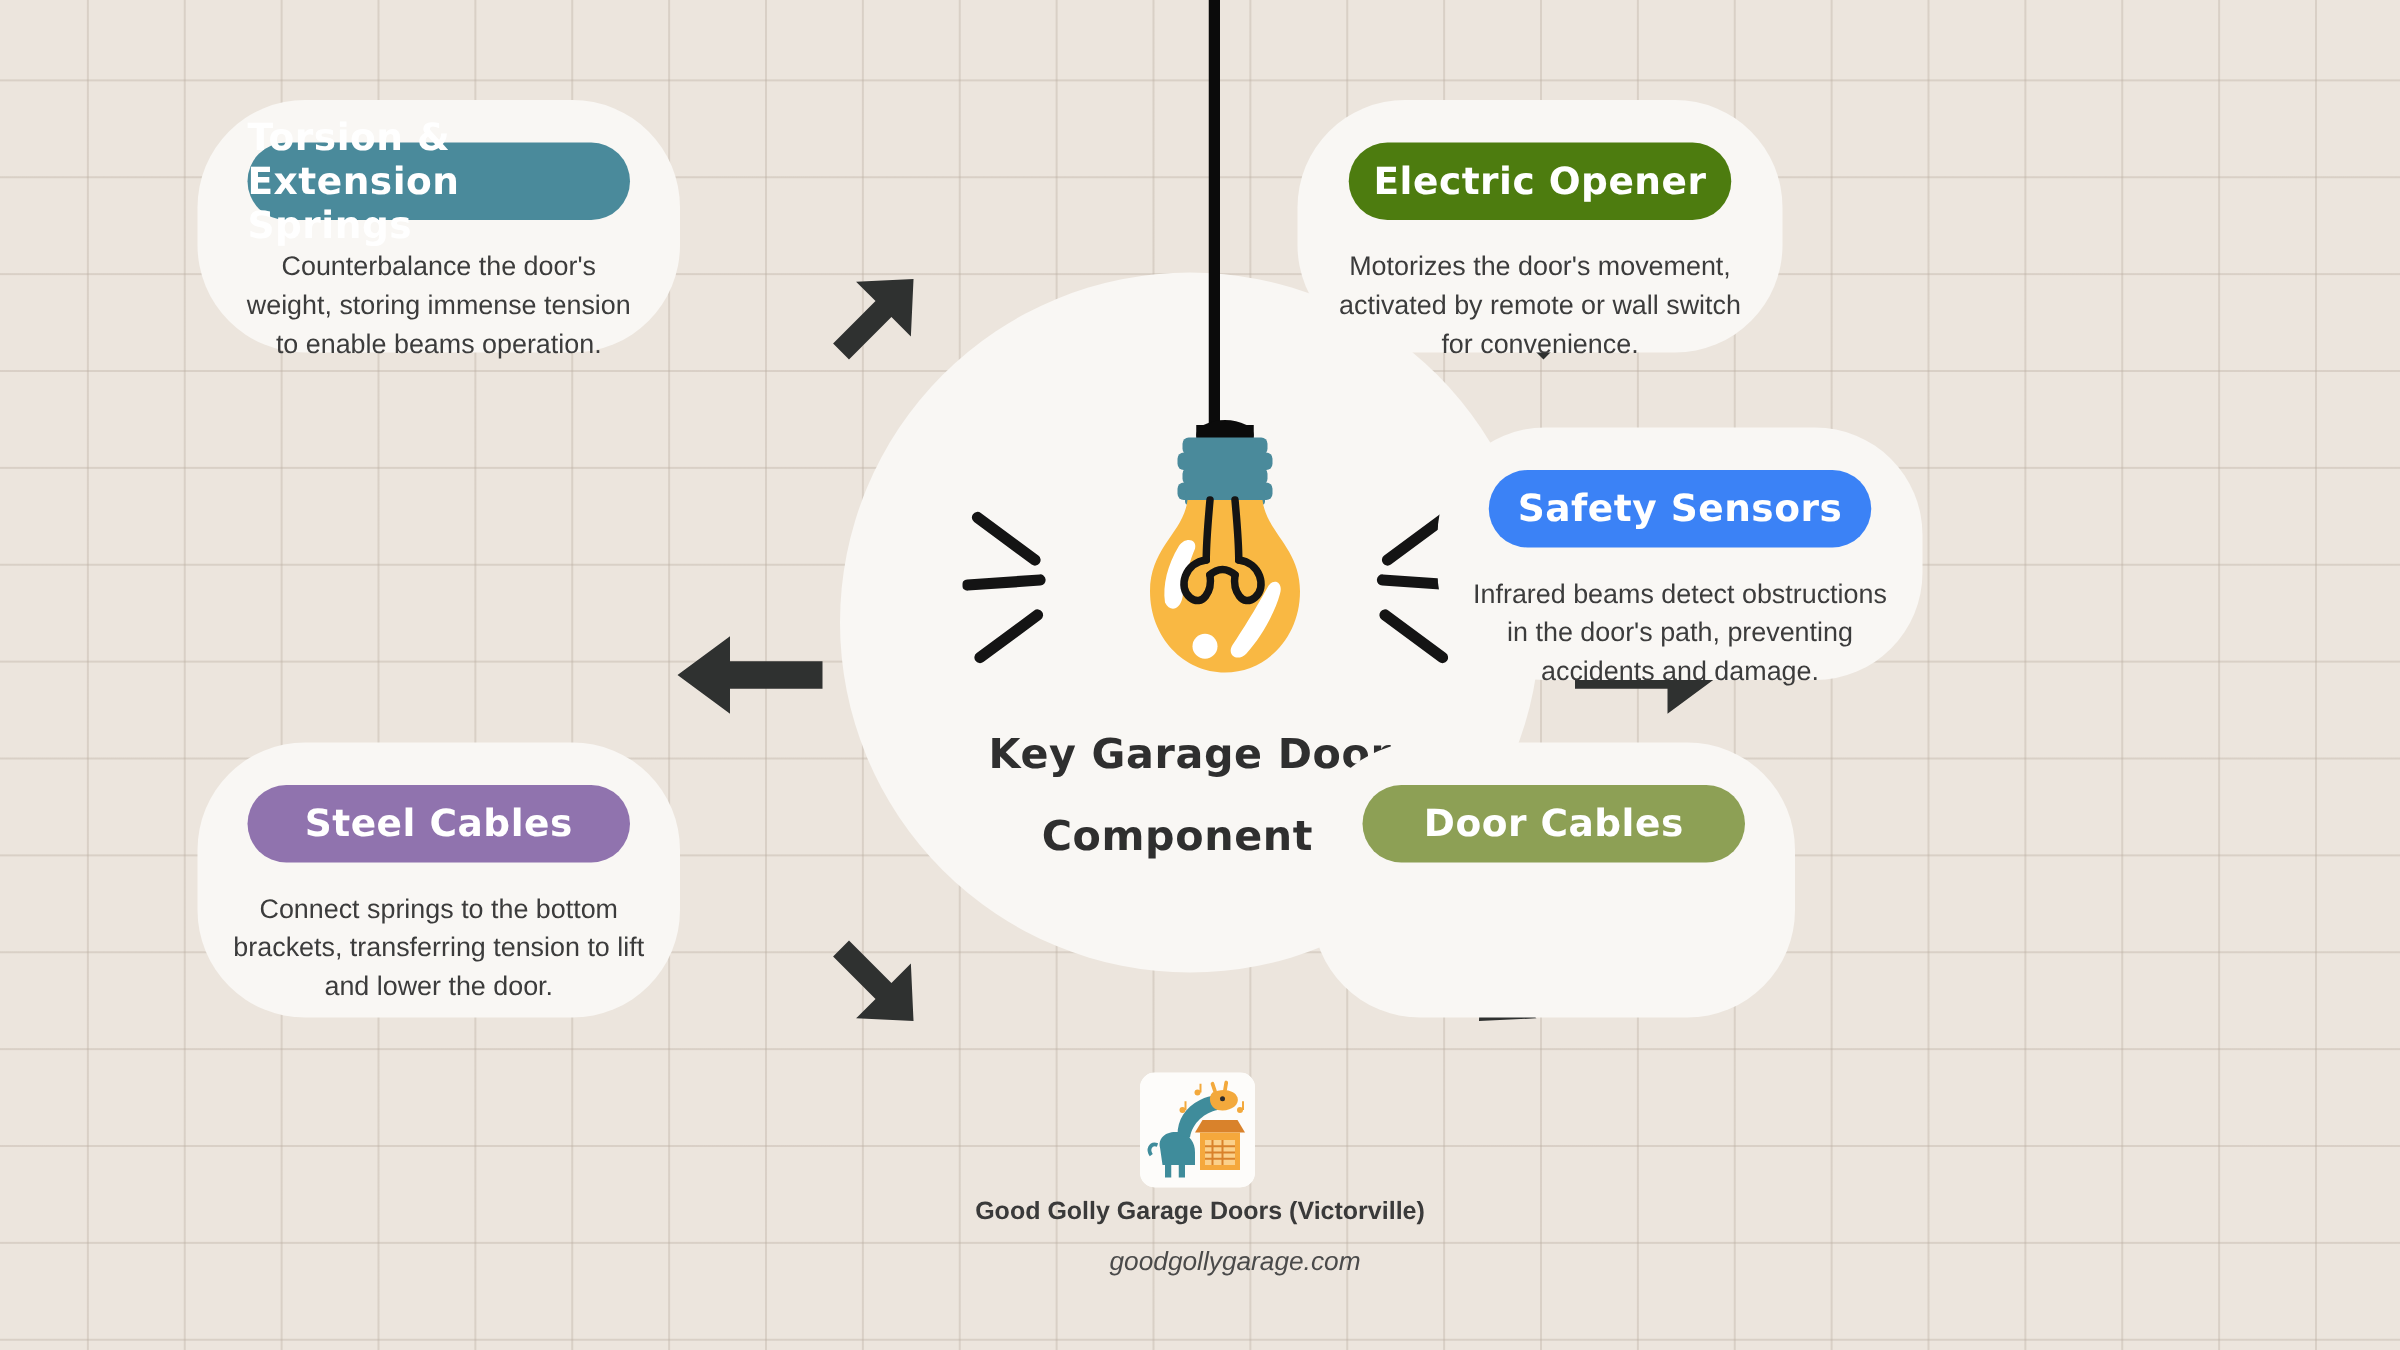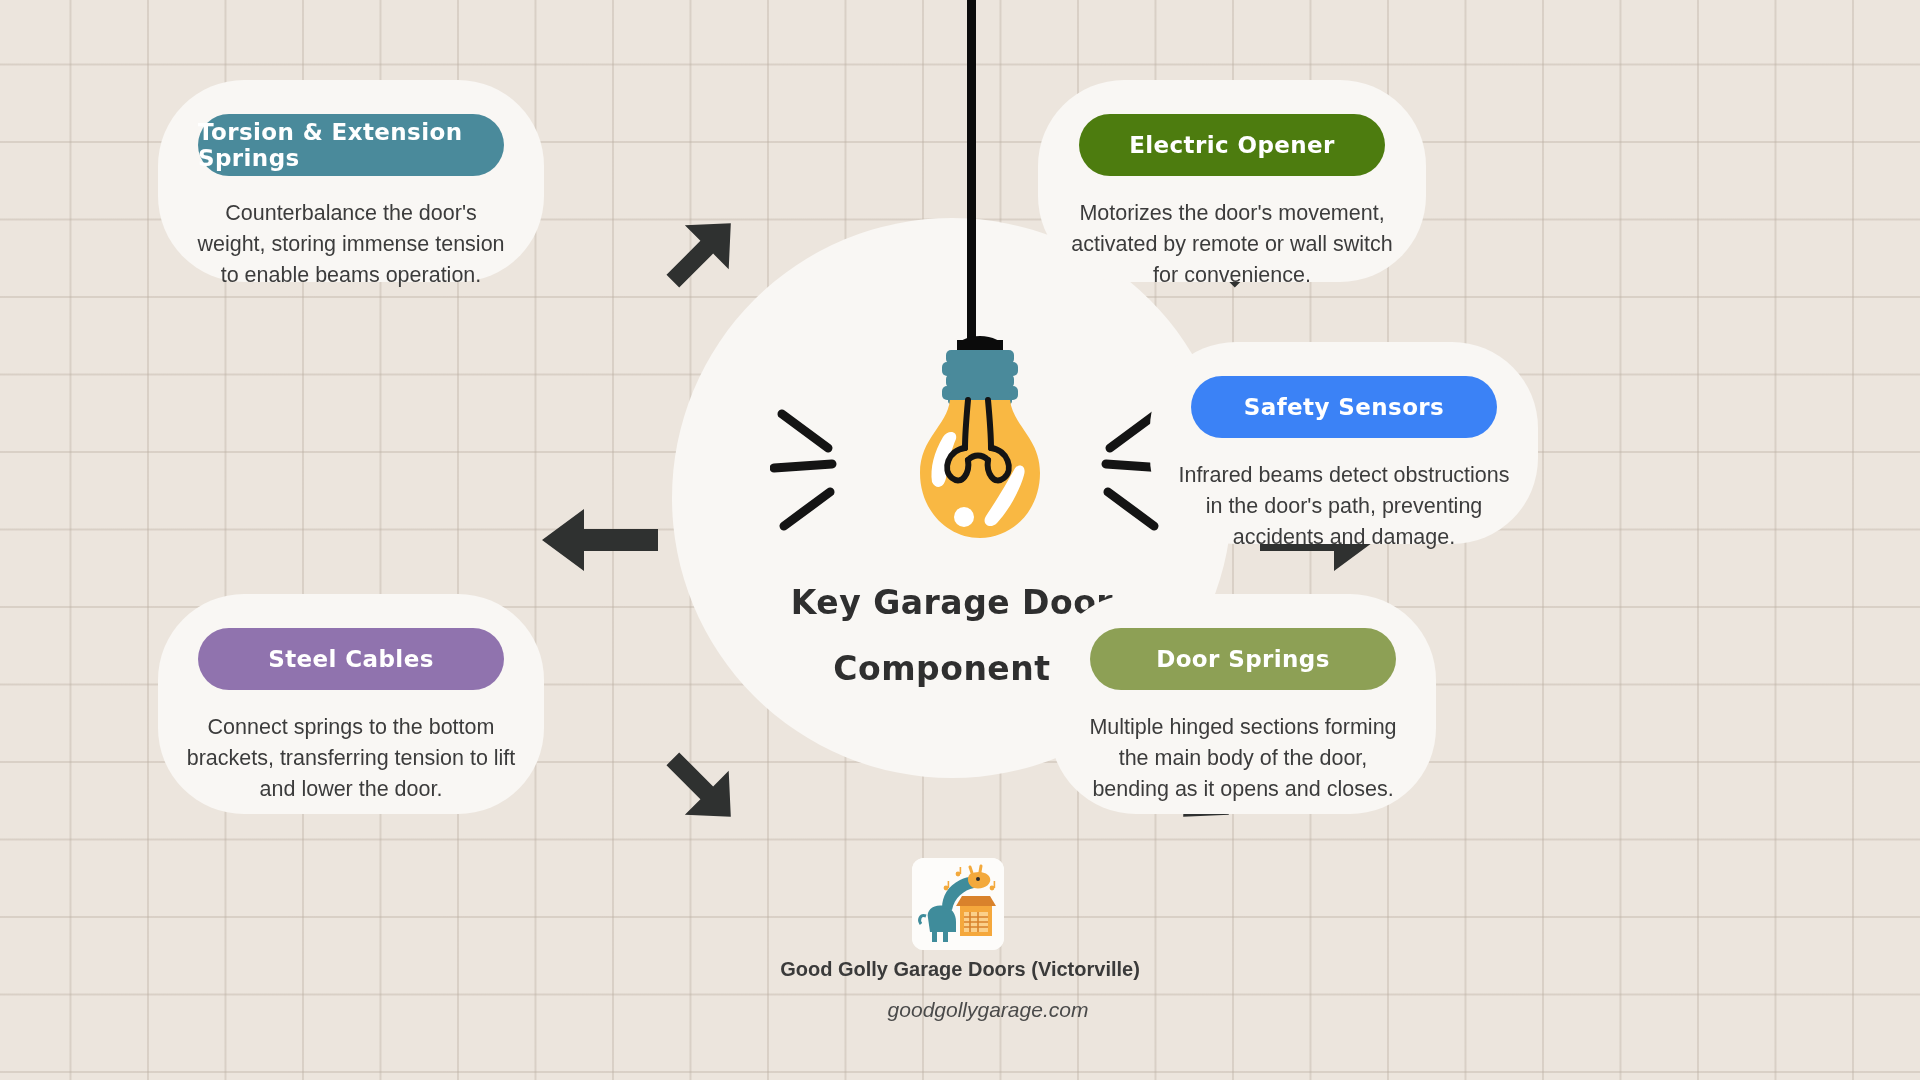--- a/index.html
+++ b/index.html
@@ -96,7 +96,7 @@
     justify-content: center;
     font-family: "DejaVu Sans", sans-serif;
     font-weight: bold;
-    font-size: 23px;
+    font-size: 30px;
     letter-spacing: 0.4px;
     color: #ffffff;
   }

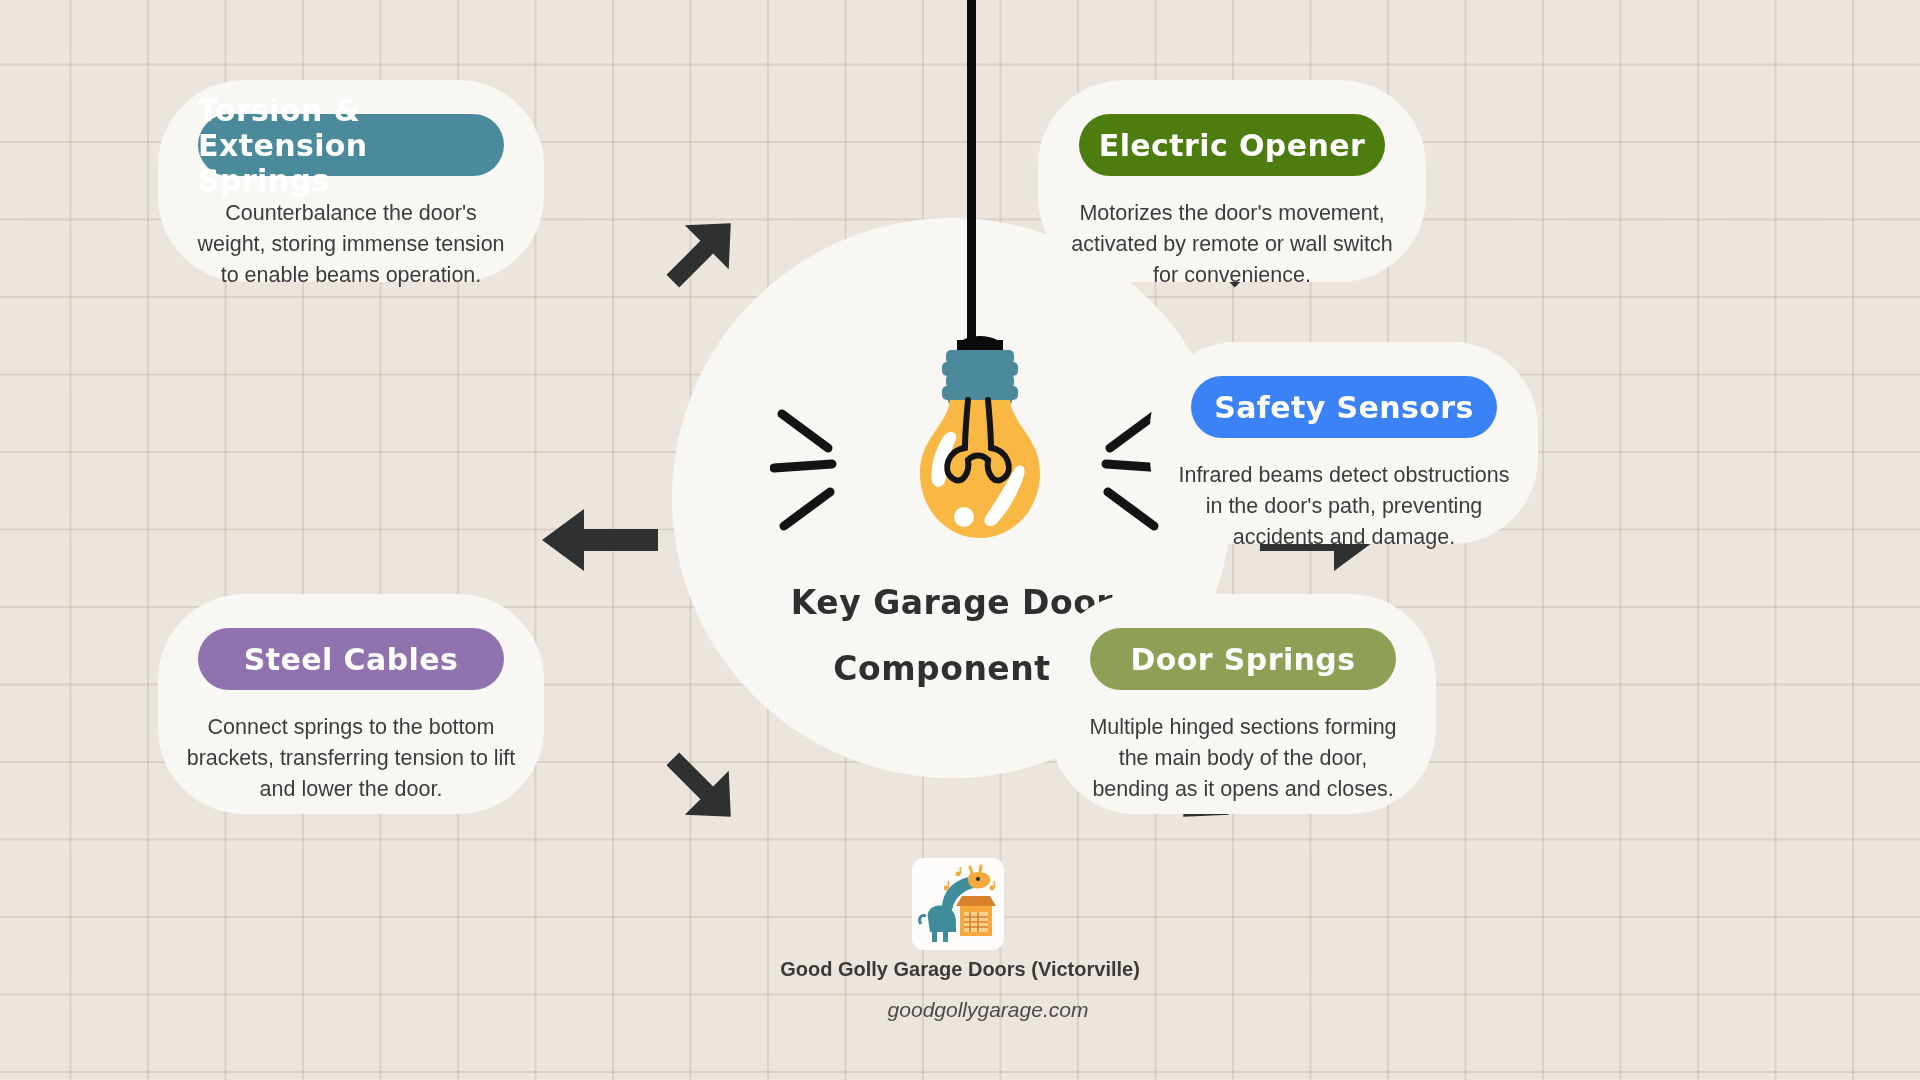--- a/index.html
+++ b/index.html
@@ -305,7 +305,7 @@
   </div>
 
   <div class="card" id="card-panels">
-    <div class="pill" style="background: rgb(141, 160, 85);">Door Springs</div>
+    <div class="pill" style="background: rgb(141, 160, 85);">Door Cables</div>
     <div class="desc">Multiple hinged sections forming the main body of the door, bending as it opens and closes.</div>
   </div>
 

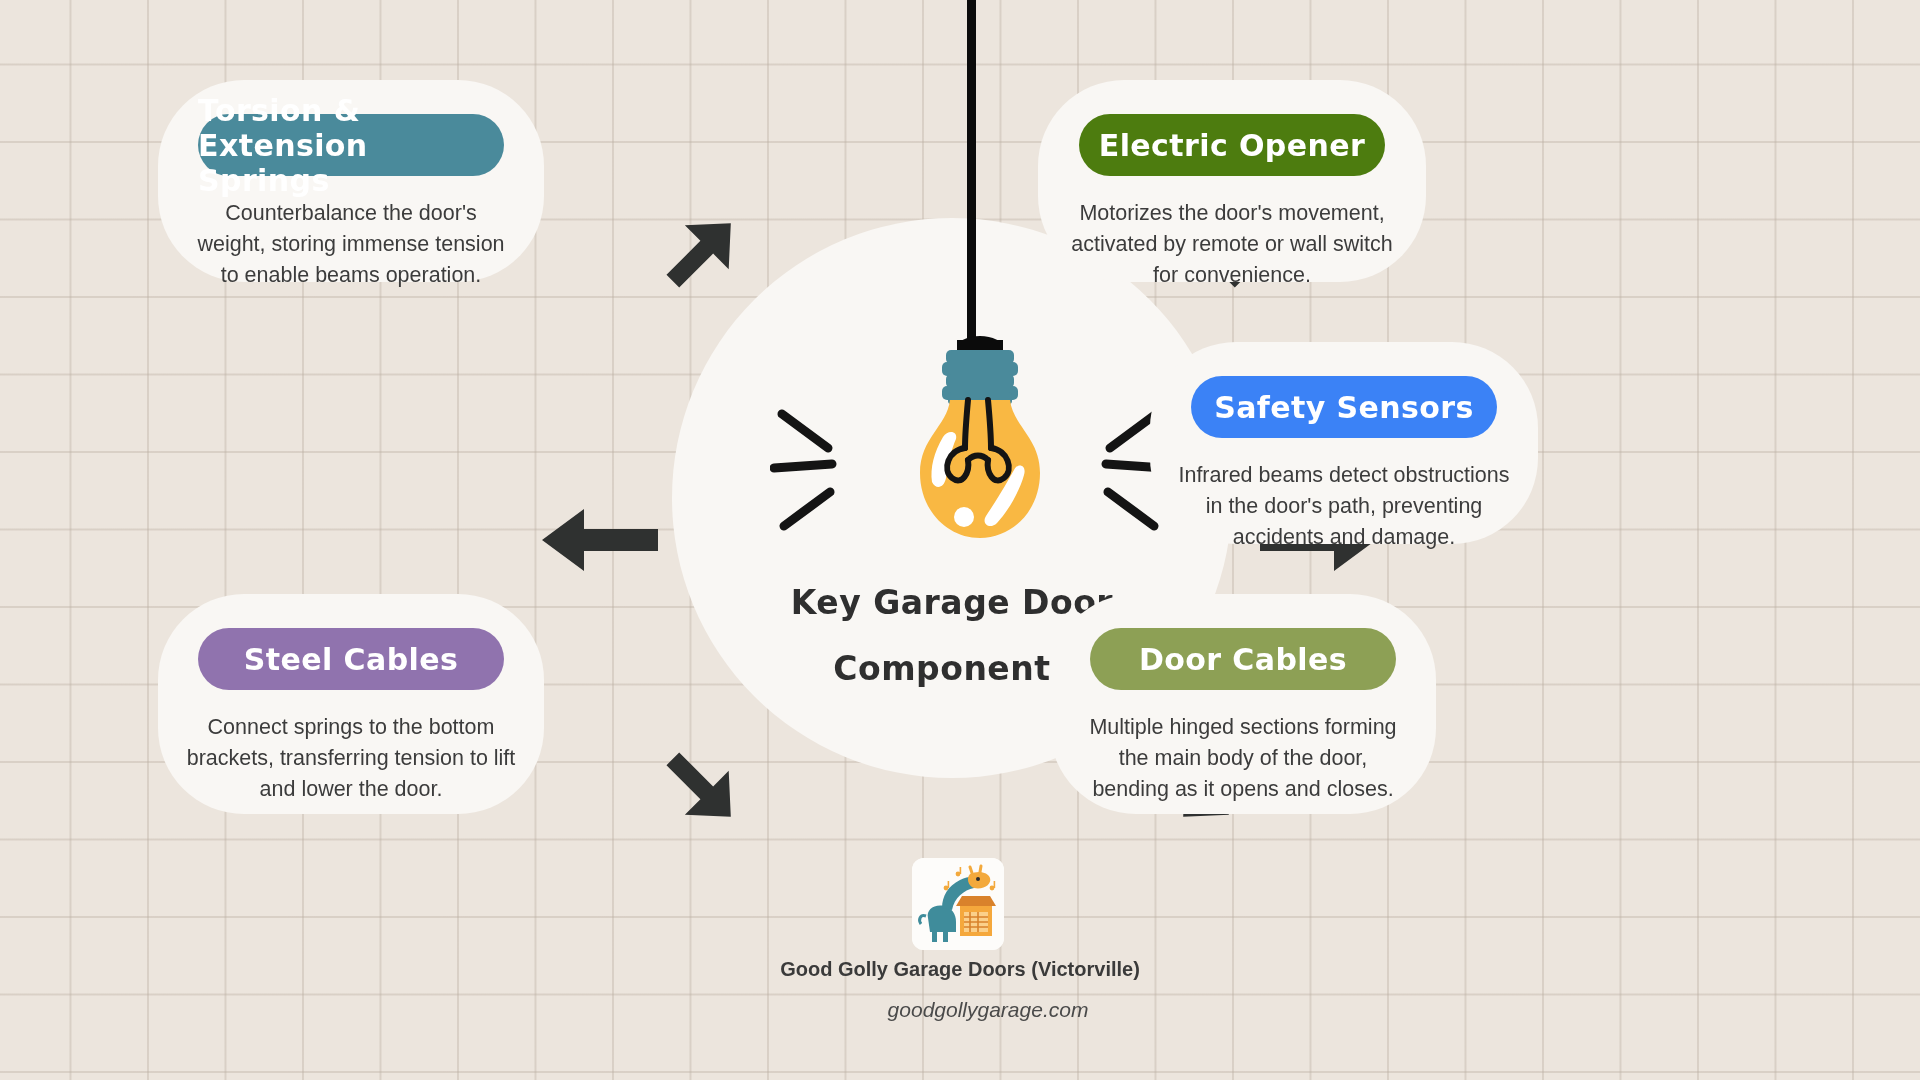--- a/index.html
+++ b/index.html
@@ -306,7 +306,6 @@
 
   <div class="card" id="card-panels">
     <div class="pill" style="background: rgb(141, 160, 85);">Door Cables</div>
-    <div class="desc">Multiple hinged sections forming the main body of the door, bending as it opens and closes.</div>
   </div>
 
   <div class="footer-logo">

